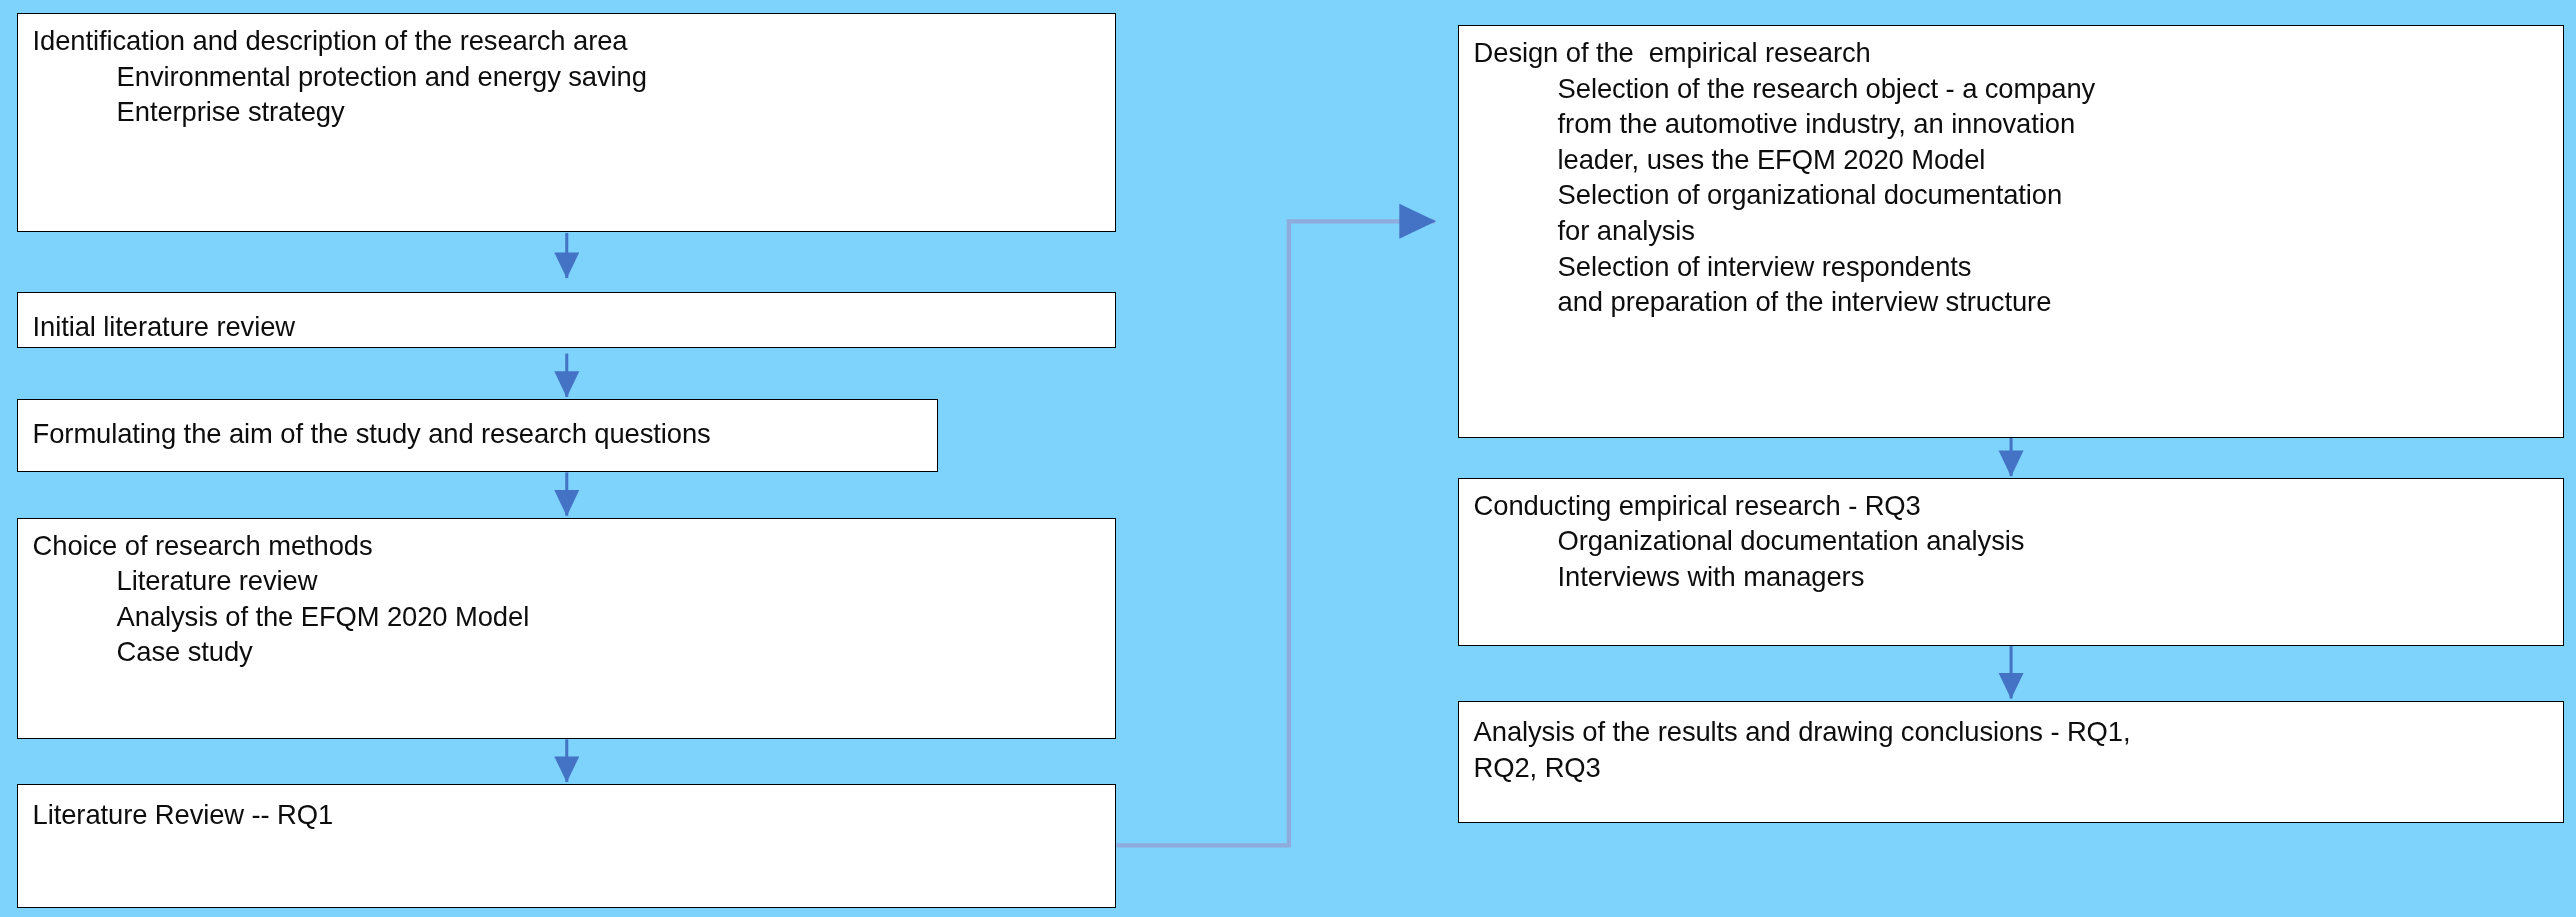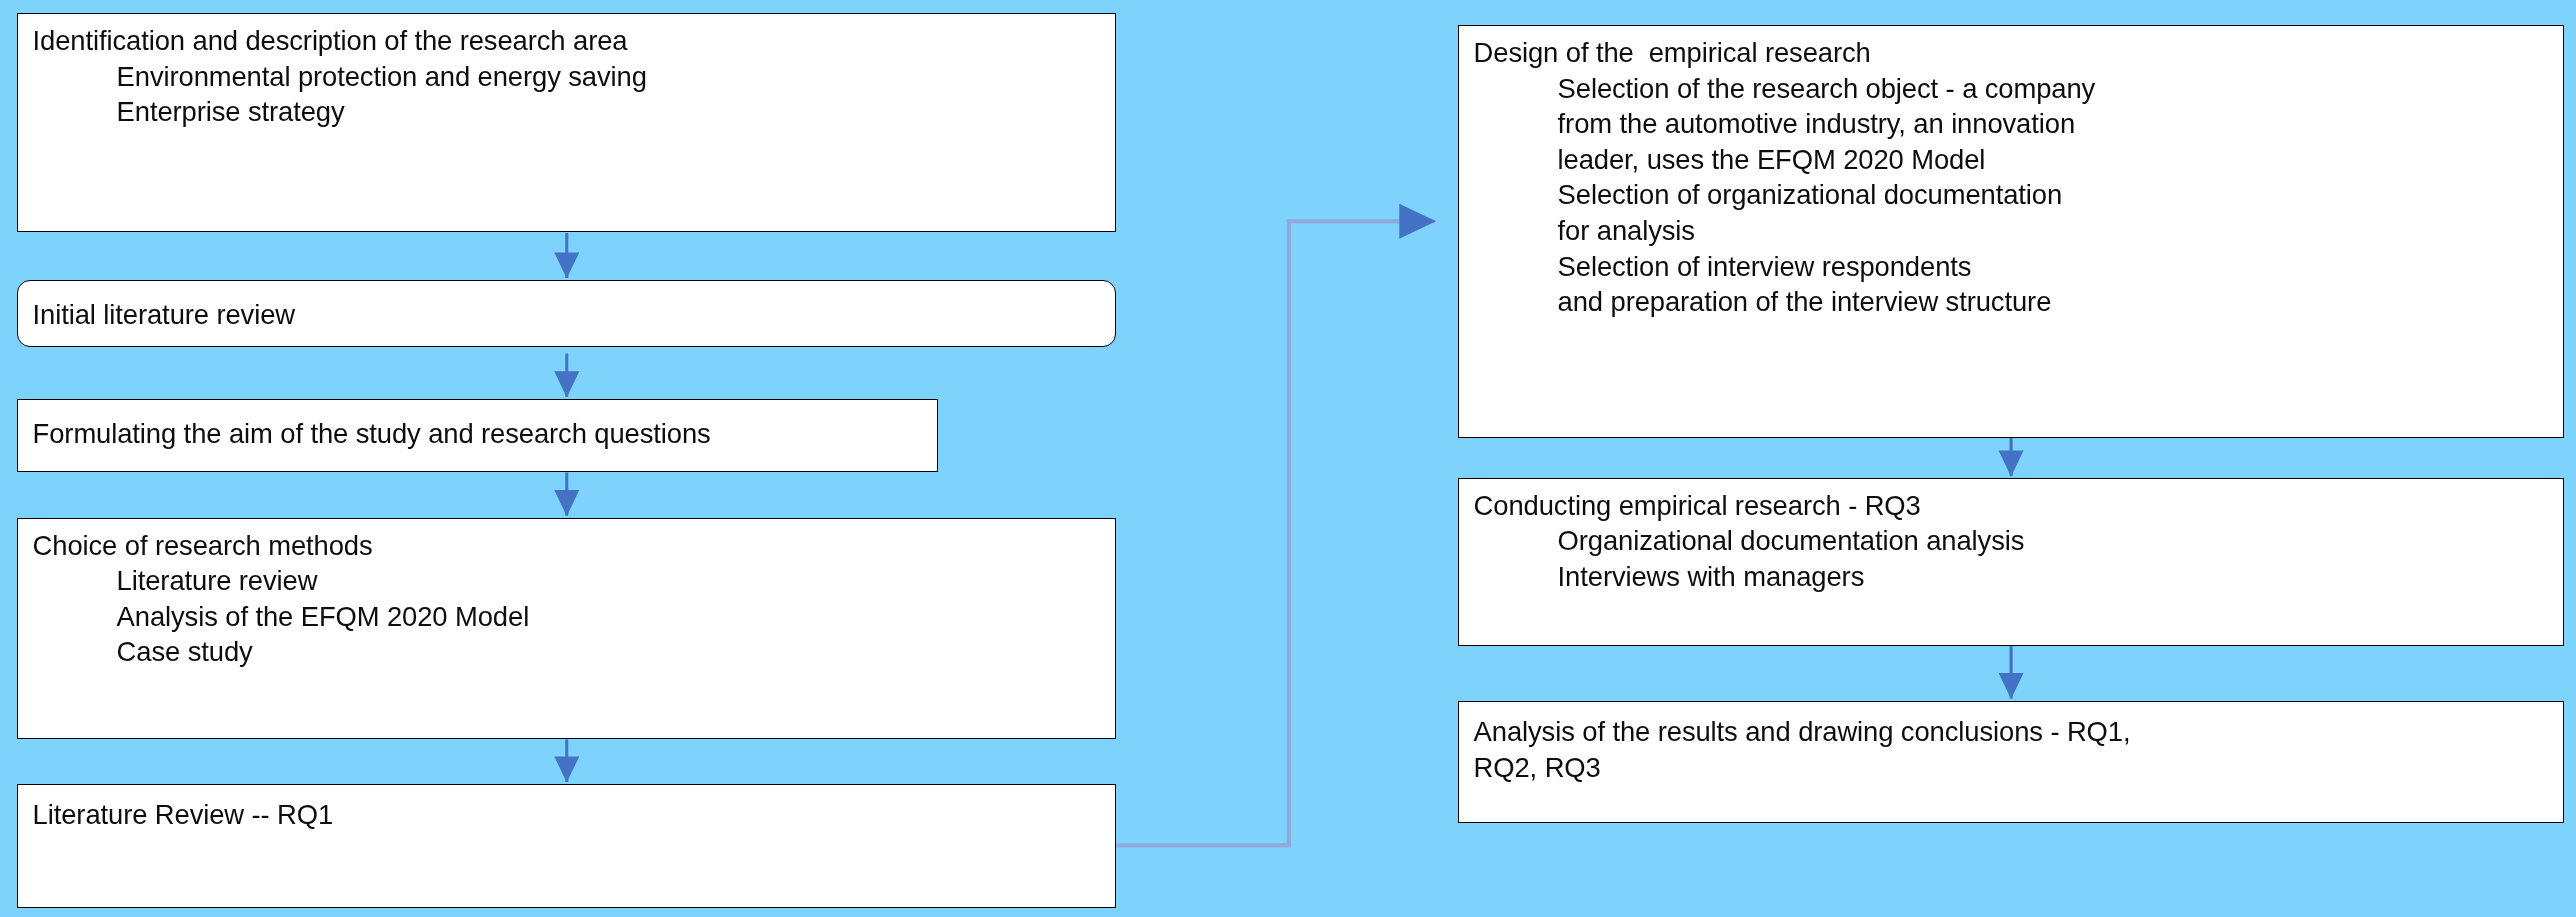--- a/index.html
+++ b/index.html
@@ -93,7 +93,7 @@
     </div>
   </div>
 
-  <div class="node" style="left:17px; top:280px; width:1099px; height:67px;border-radius:13px;">
+  <div class="node" style="left:17px; top:292px; width:1099px; height:56px;">
     <div class="node-lines" style="top:16px;">
       <span class="line">Initial literature review</span>
     </div>

